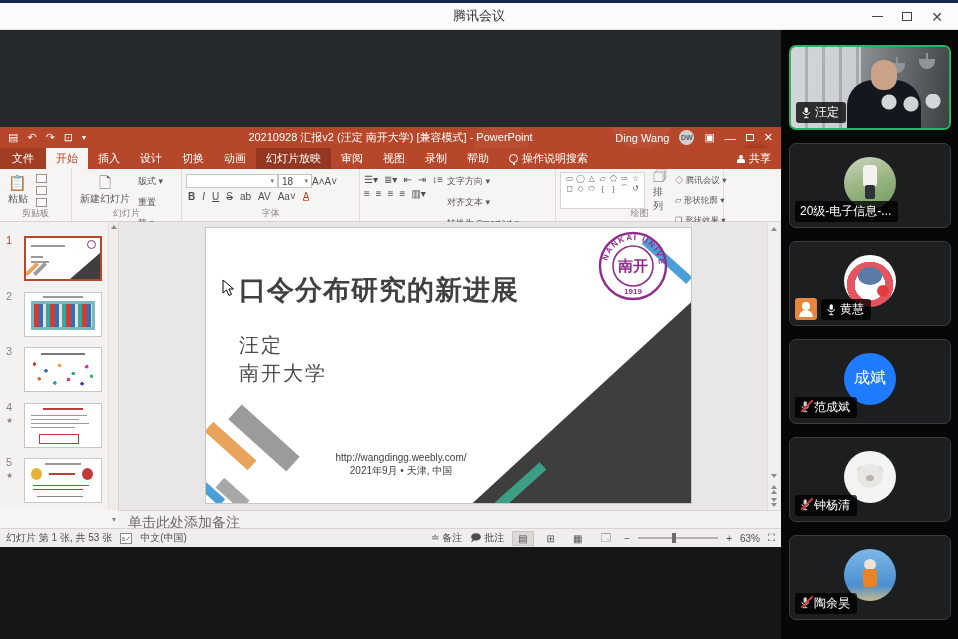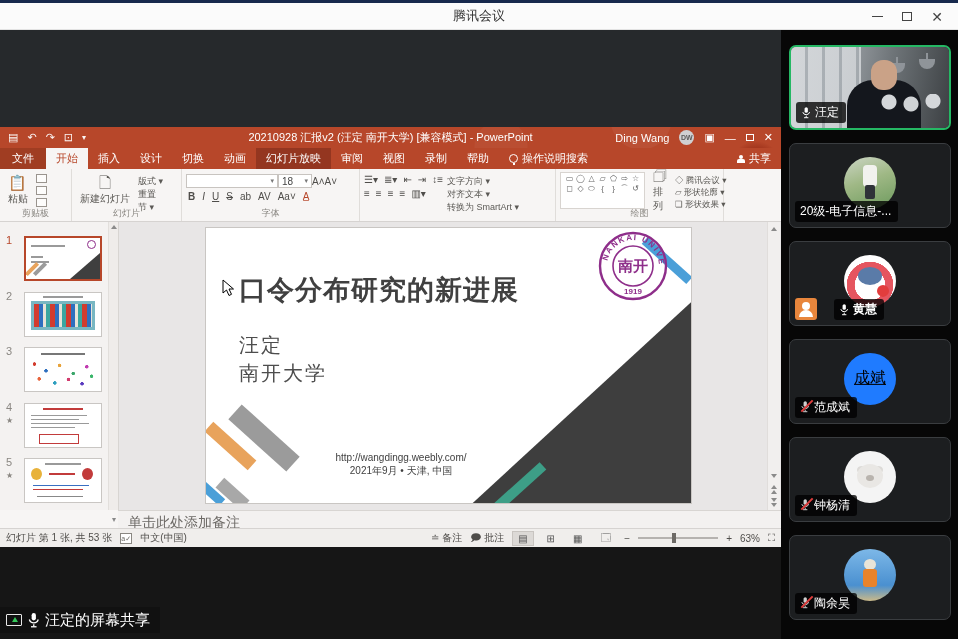--- a/index.html
+++ b/index.html
@@ -78,7 +78,7 @@
   .glyphbtn { font-size:10px; color:#4f4d4a; }
   .b { font-weight:bold; } .i { font-style:italic; } .u { text-decoration:underline; } .s { text-decoration:line-through; }
   .shapebox { border:1px solid #d8d4d0; background:#fff; padding:1px 3px; display:grid; grid-template-columns:repeat(7,11px); grid-auto-rows:10px; font-size:8px; color:#666; line-height:10px; text-align:center; }
-  .txtstack { display:flex; flex-direction:column; gap:0; justify-content:flex-start; padding-top:3px; font-size:9px; color:#5b5955; white-space:nowrap; }
+  .txtstack { display:flex; flex-direction:column; gap:8px; justify-content:flex-start; padding-top:3px; font-size:9px; color:#5b5955; white-space:nowrap; }
   .ribbon-collapse { position:absolute; right:6px; bottom:2px; font-size:8px; color:#888; }
   .thumbs { position:absolute; left:0; top:95px; width:118px; height:288px; background:#f4f2f1; overflow:hidden; }
   .thumb-scroll { position:absolute; right:0; top:0; width:10px; height:288px; background:#efecea; border-left:1px solid #e2dfdc; }

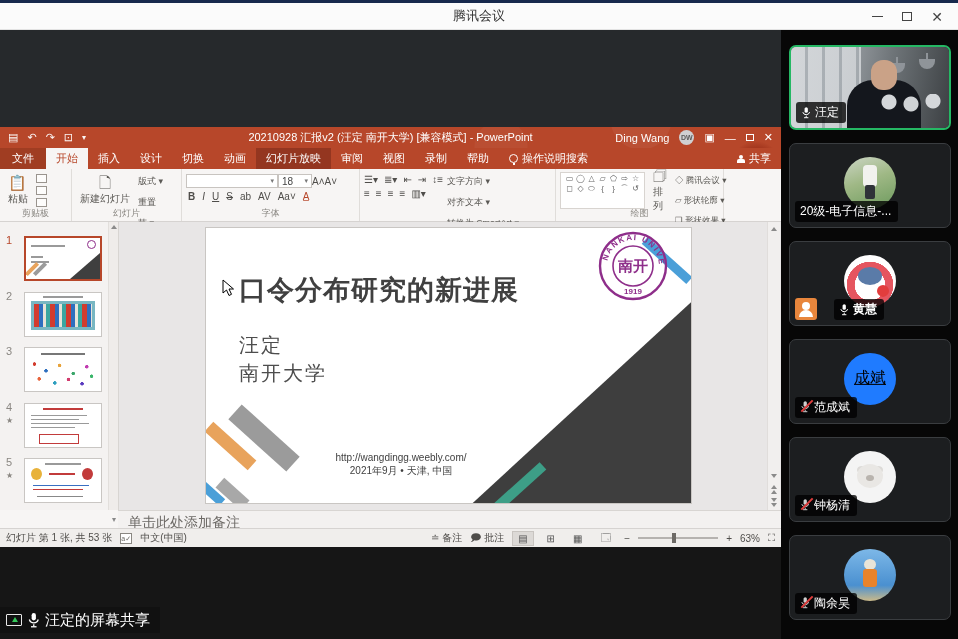--- a/index.html
+++ b/index.html
@@ -164,7 +164,7 @@
   .role-badge { position:absolute; left:5px; bottom:5px; width:22px; height:22px; background:#e8863c; border-radius:3px; }
   .role-badge:before { content:""; position:absolute; left:7px; top:4px; width:8px; height:8px; border-radius:50%; background:#fff; }
   .role-badge:after { content:""; position:absolute; left:4px; top:12px; width:14px; height:7px; border-radius:7px 7px 0 0; background:#fff; }
-  .name-badge.shifted { left:44px;font-weight:bold; }
+  .name-badge.shifted { left:31px; }
 
   
   .vid { position:absolute; inset:0; background:linear-gradient(100deg,#b9bdc1 0%,#9da2a7 30%,#6e7478 60%,#3c4043 100%); }

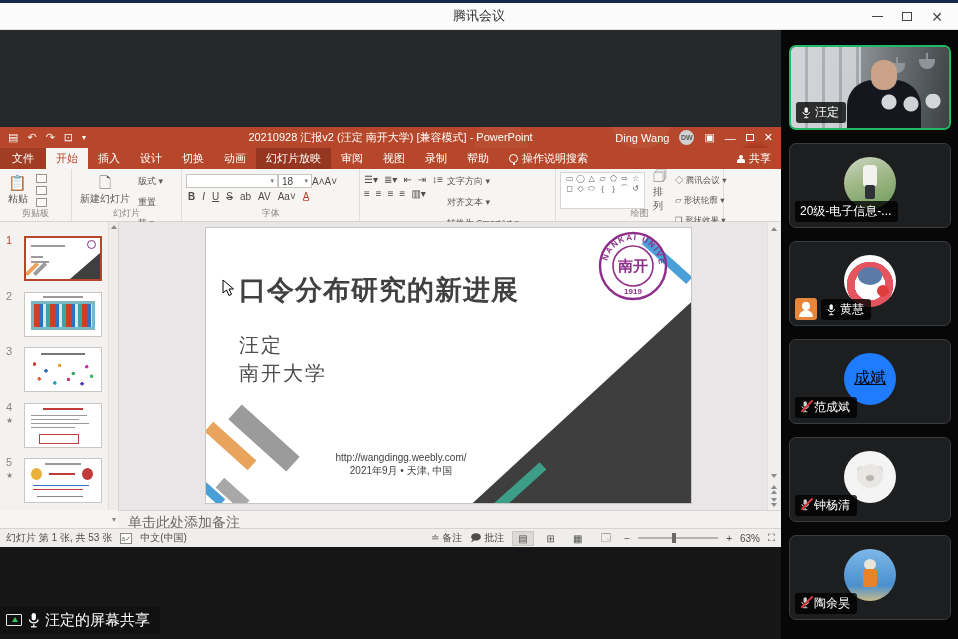--- a/index.html
+++ b/index.html
@@ -160,7 +160,7 @@
   .name-badge { position:absolute; left:5px; bottom:5px; background:rgba(0,0,0,.78); border-radius:3px; padding:2px 7px 2px 5px;
                 display:flex; align-items:center; gap:4px; color:#fff; font-size:12px; white-space:nowrap; max-width:150px; }
   .avatar { position:absolute; left:50%; top:50%; transform:translate(-50%,-56%); width:52px; height:52px; border-radius:50%; overflow:hidden; }
-  .avatar-blue { background:#1f7bff; display:flex; align-items:center; justify-content:center; color:#000000; font-size:16px;text-decoration:underline; }
+  .avatar-blue { background:#1f7bff; display:flex; align-items:center; justify-content:center; color:#ffffff; font-size:16px; }
   .role-badge { position:absolute; left:5px; bottom:5px; width:22px; height:22px; background:#e8863c; border-radius:3px; }
   .role-badge:before { content:""; position:absolute; left:7px; top:4px; width:8px; height:8px; border-radius:50%; background:#fff; }
   .role-badge:after { content:""; position:absolute; left:4px; top:12px; width:14px; height:7px; border-radius:7px 7px 0 0; background:#fff; }

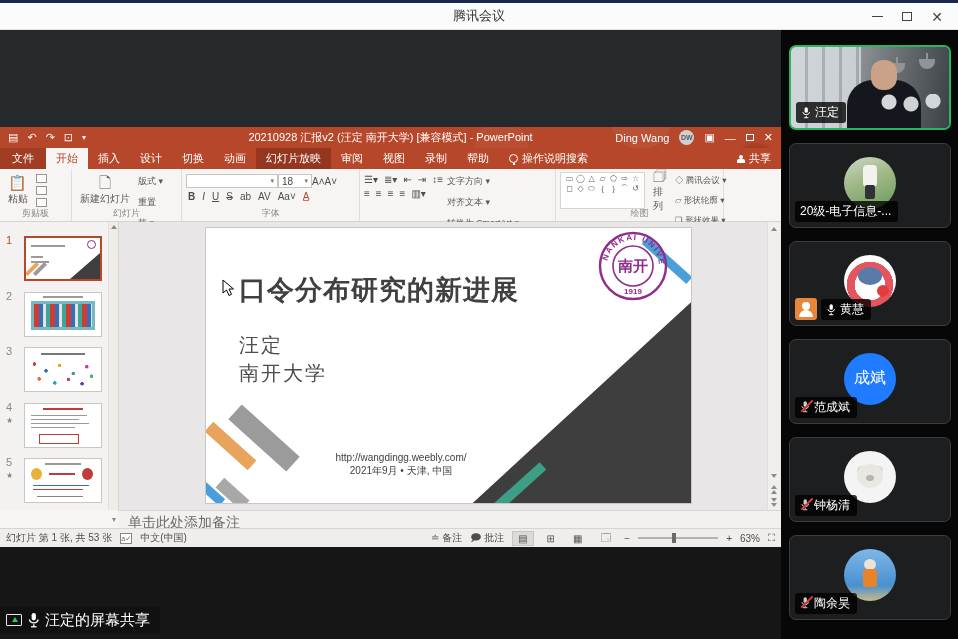--- a/index.html
+++ b/index.html
@@ -520,16 +520,6 @@
         </div>
       </div>
 
-      <div class="share-banner">
-        <div class="mon-icon"></div>
-        <svg class="mic" width="13" height="16" viewBox="0 0 14 17">
-          <rect x="5" y="1" width="4.6" height="8" rx="2.3" fill="#fff"></rect>
-          <path d="M2.5,8 a5,5 0 0 0 9.6,0" stroke="#fff" stroke-width="1.4" fill="none"></path>
-          <line x1="7.3" y1="13" x2="7.3" y2="15.5" stroke="#fff" stroke-width="1.4"></line>
-          <line x1="4.3" y1="15.8" x2="10.3" y2="15.8" stroke="#fff" stroke-width="1.4"></line>
-        </svg>
-        <span class="share-banner-text">汪定的屏幕共享</span>
-      </div>
     </div>
 
     <div class="sidebar">

